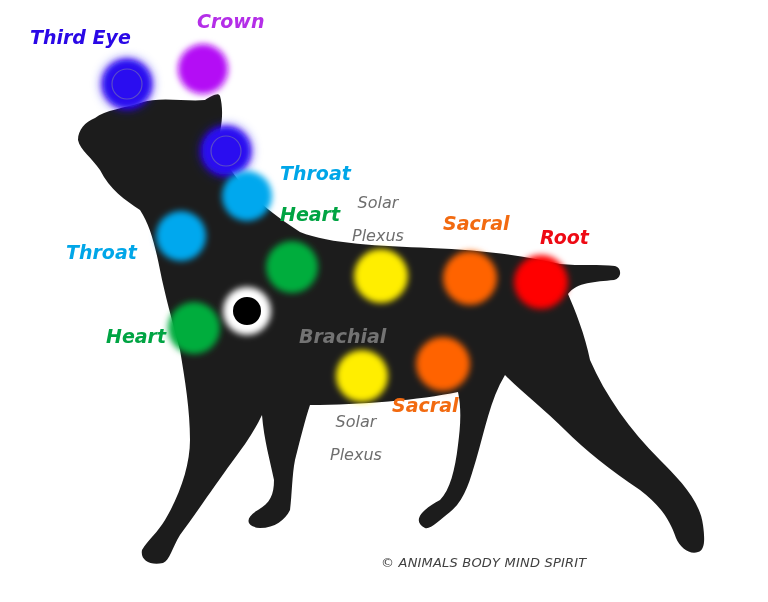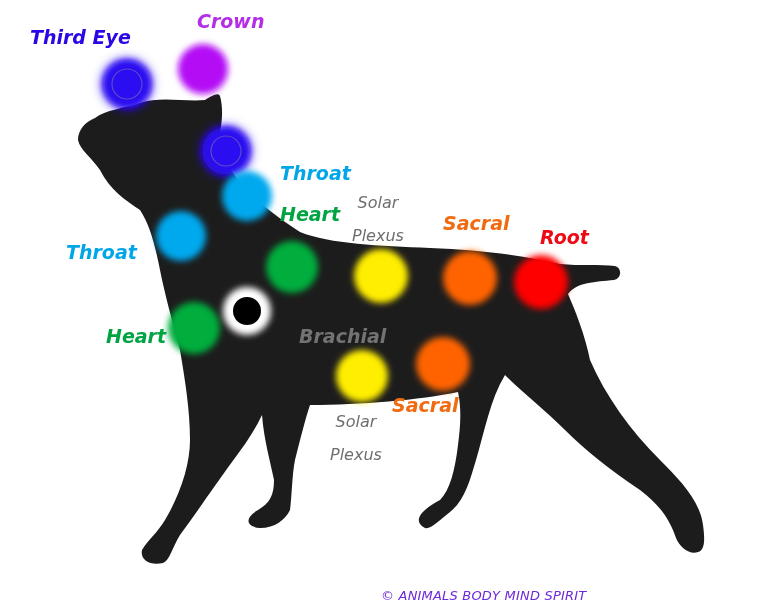--- a/index.html
+++ b/index.html
@@ -7,7 +7,7 @@
   #stage { position: absolute; left: 0; top: 0; width: 768px; height: 512px; font-style: italic; }
   .label { position: absolute; font-weight: bold; font-size: 19px; line-height: 22px; white-space: nowrap; }
   .label.two { text-align: center; font-weight: normal; line-height: 33px; font-size: 16px; }
-  .copyright { position: absolute; left: 381px; top: 555px; font-size: 13px; color: #6d28d9; letter-spacing: 0.2px; margin-top: 33px; }
+  .copyright { position: absolute; left: 381px; top: 555px; font-size: 13px; color: #404040; letter-spacing: 0.2px; }
 </style>
 </head>
 <body>

